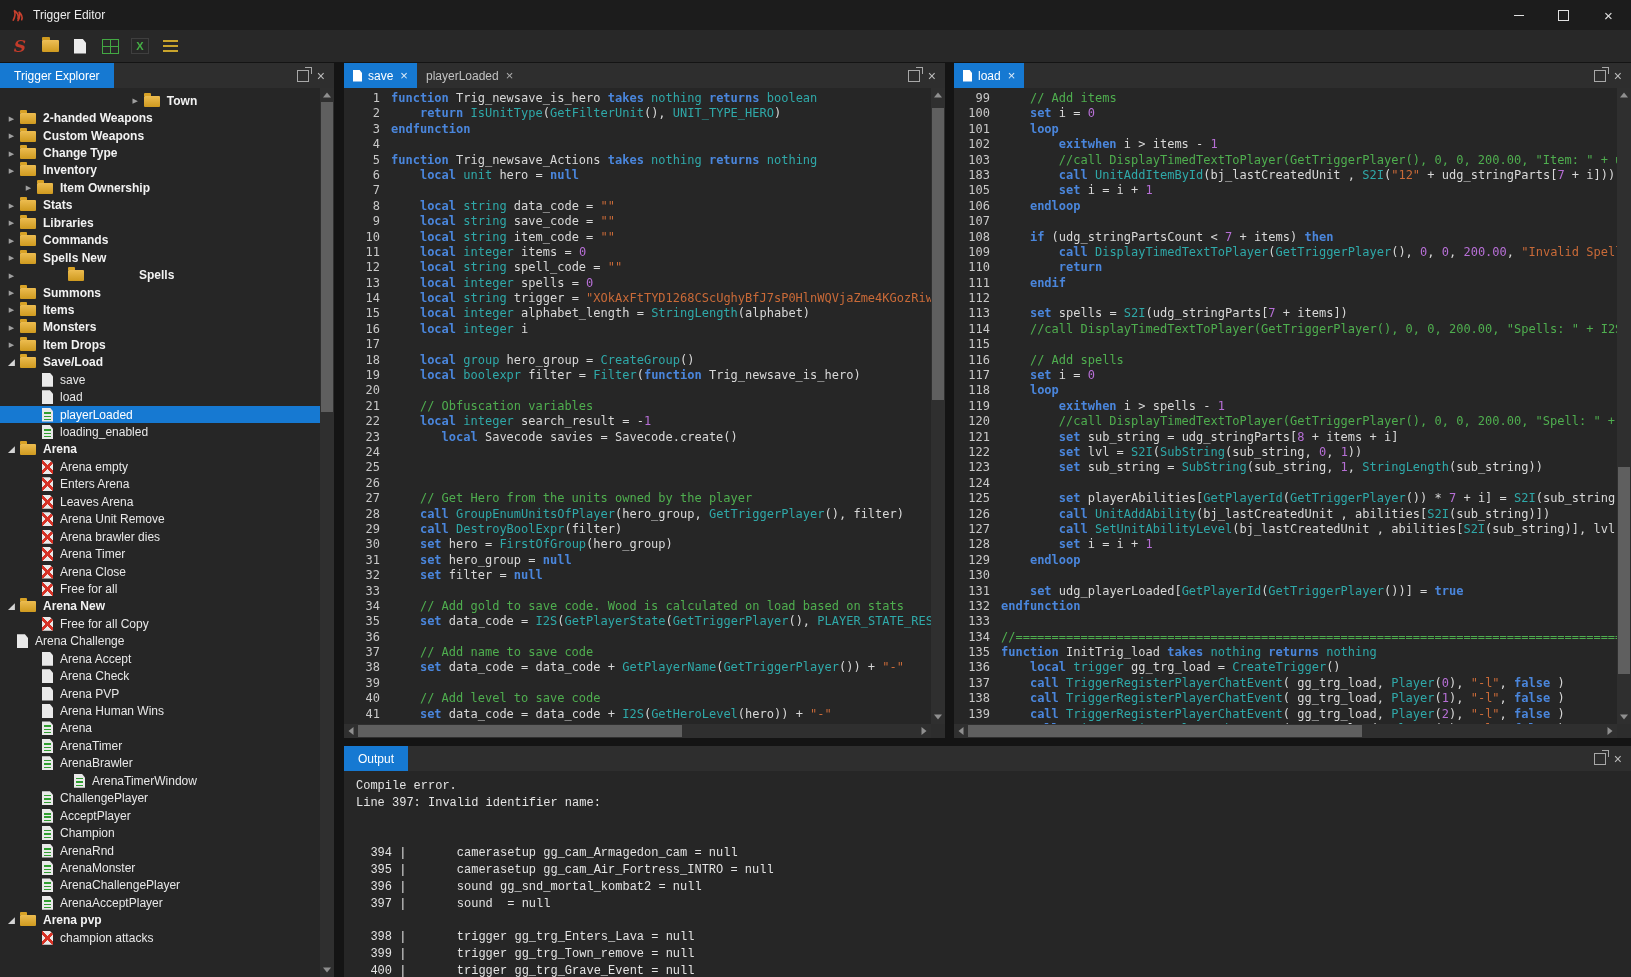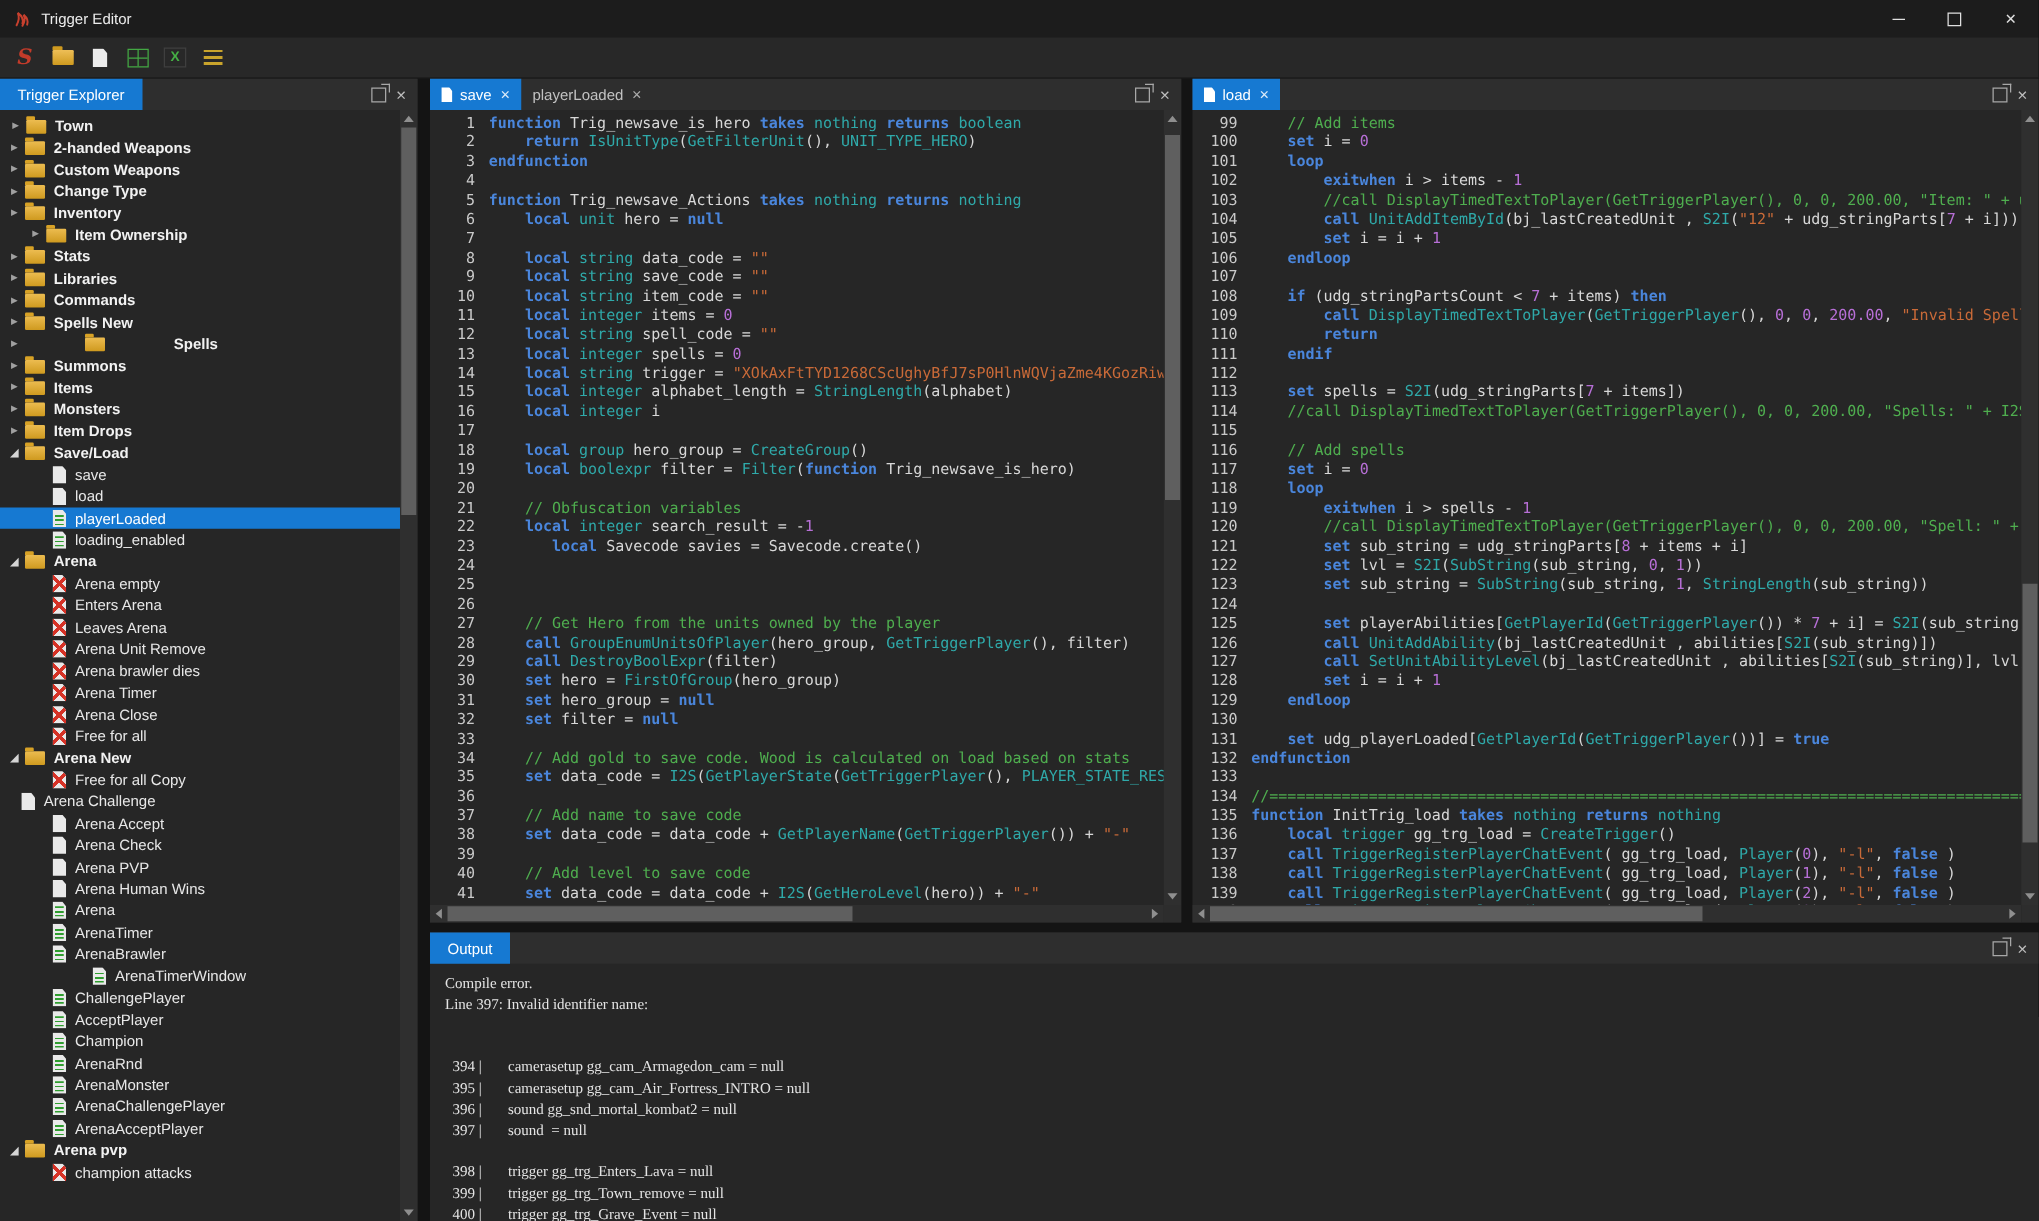--- a/index.html
+++ b/index.html
@@ -163,7 +163,7 @@
       </div>
       <div class="tree-wrap" id="tree-wrap">
         <div class="tree" id="tree">
-            <div class="tree-row folder" style="padding-left: 4px;">
+            <div class="tree-row folder" style="padding-left: 4px; justify-content: center;">
               <span class="tree-arrow">▶</span>
               <span class="tree-icon t-folder"></span>
               <span class="tree-label">Town</span>

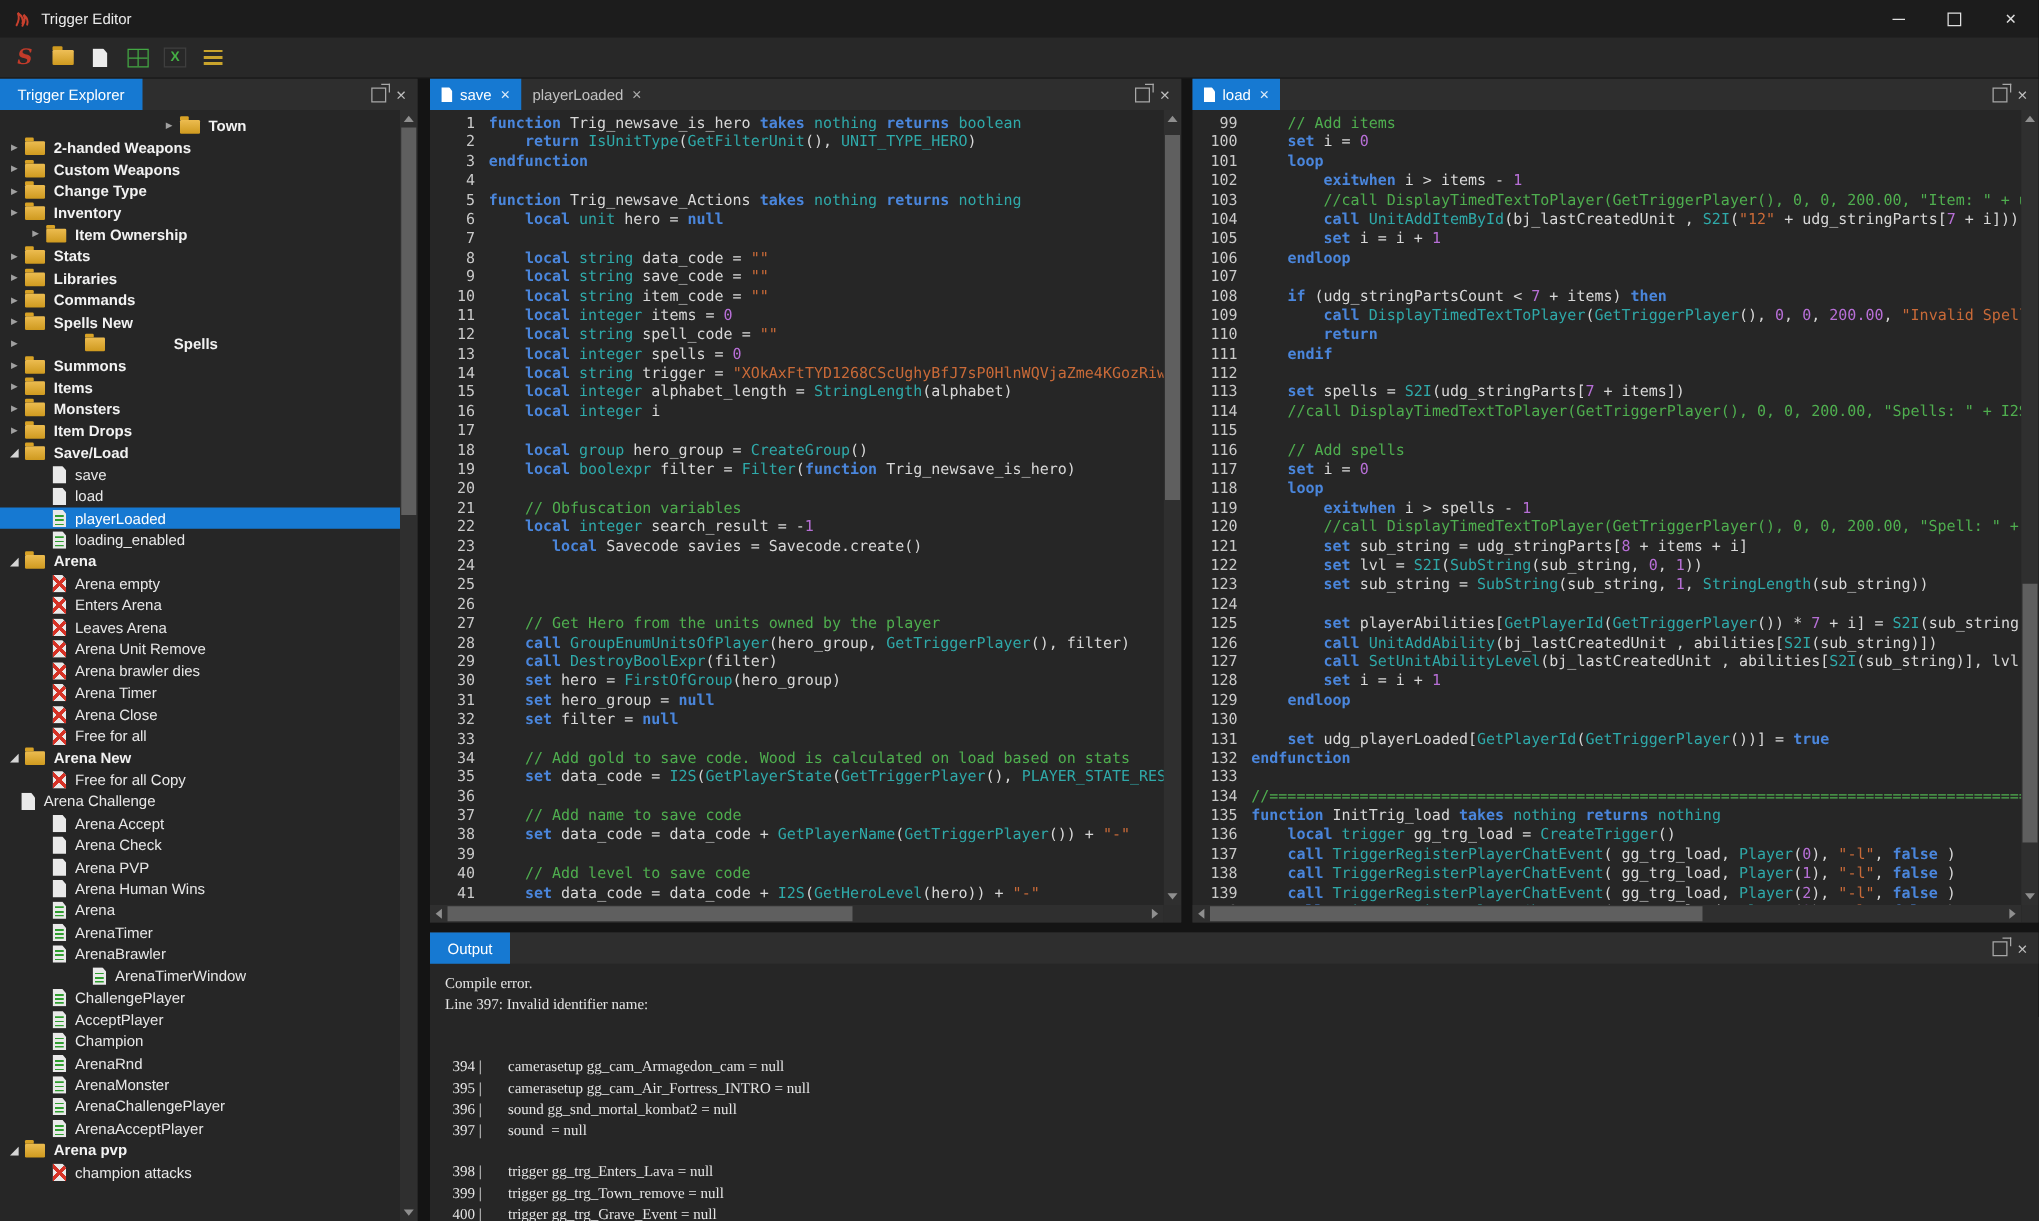--- a/index.html
+++ b/index.html
@@ -656,7 +656,7 @@
                   <span class="line-text"><span class="tk-p">        </span><span class="tk-c">//call DisplayTimedTextToPlayer(GetTriggerPlayer(), 0, 0, 200.00, "Item: " + udg_stringParts[7 + i])</span></span>
                 </div>
                 <div class="code-line">
-                  <span class="line-num">104</span>
+                  <span class="line-num">183</span>
                   <span class="line-text"><span class="tk-p">        </span><span class="tk-k">call</span><span class="tk-p"> </span><span class="tk-t">UnitAddItemById</span><span class="tk-p">(bj_lastCreatedUnit , </span><span class="tk-t">S2I</span><span class="tk-p">(</span><span class="tk-s">"12"</span><span class="tk-p"> + udg_stringParts[</span><span class="tk-n">7</span><span class="tk-p"> + i]))</span></span>
                 </div>
                 <div class="code-line">

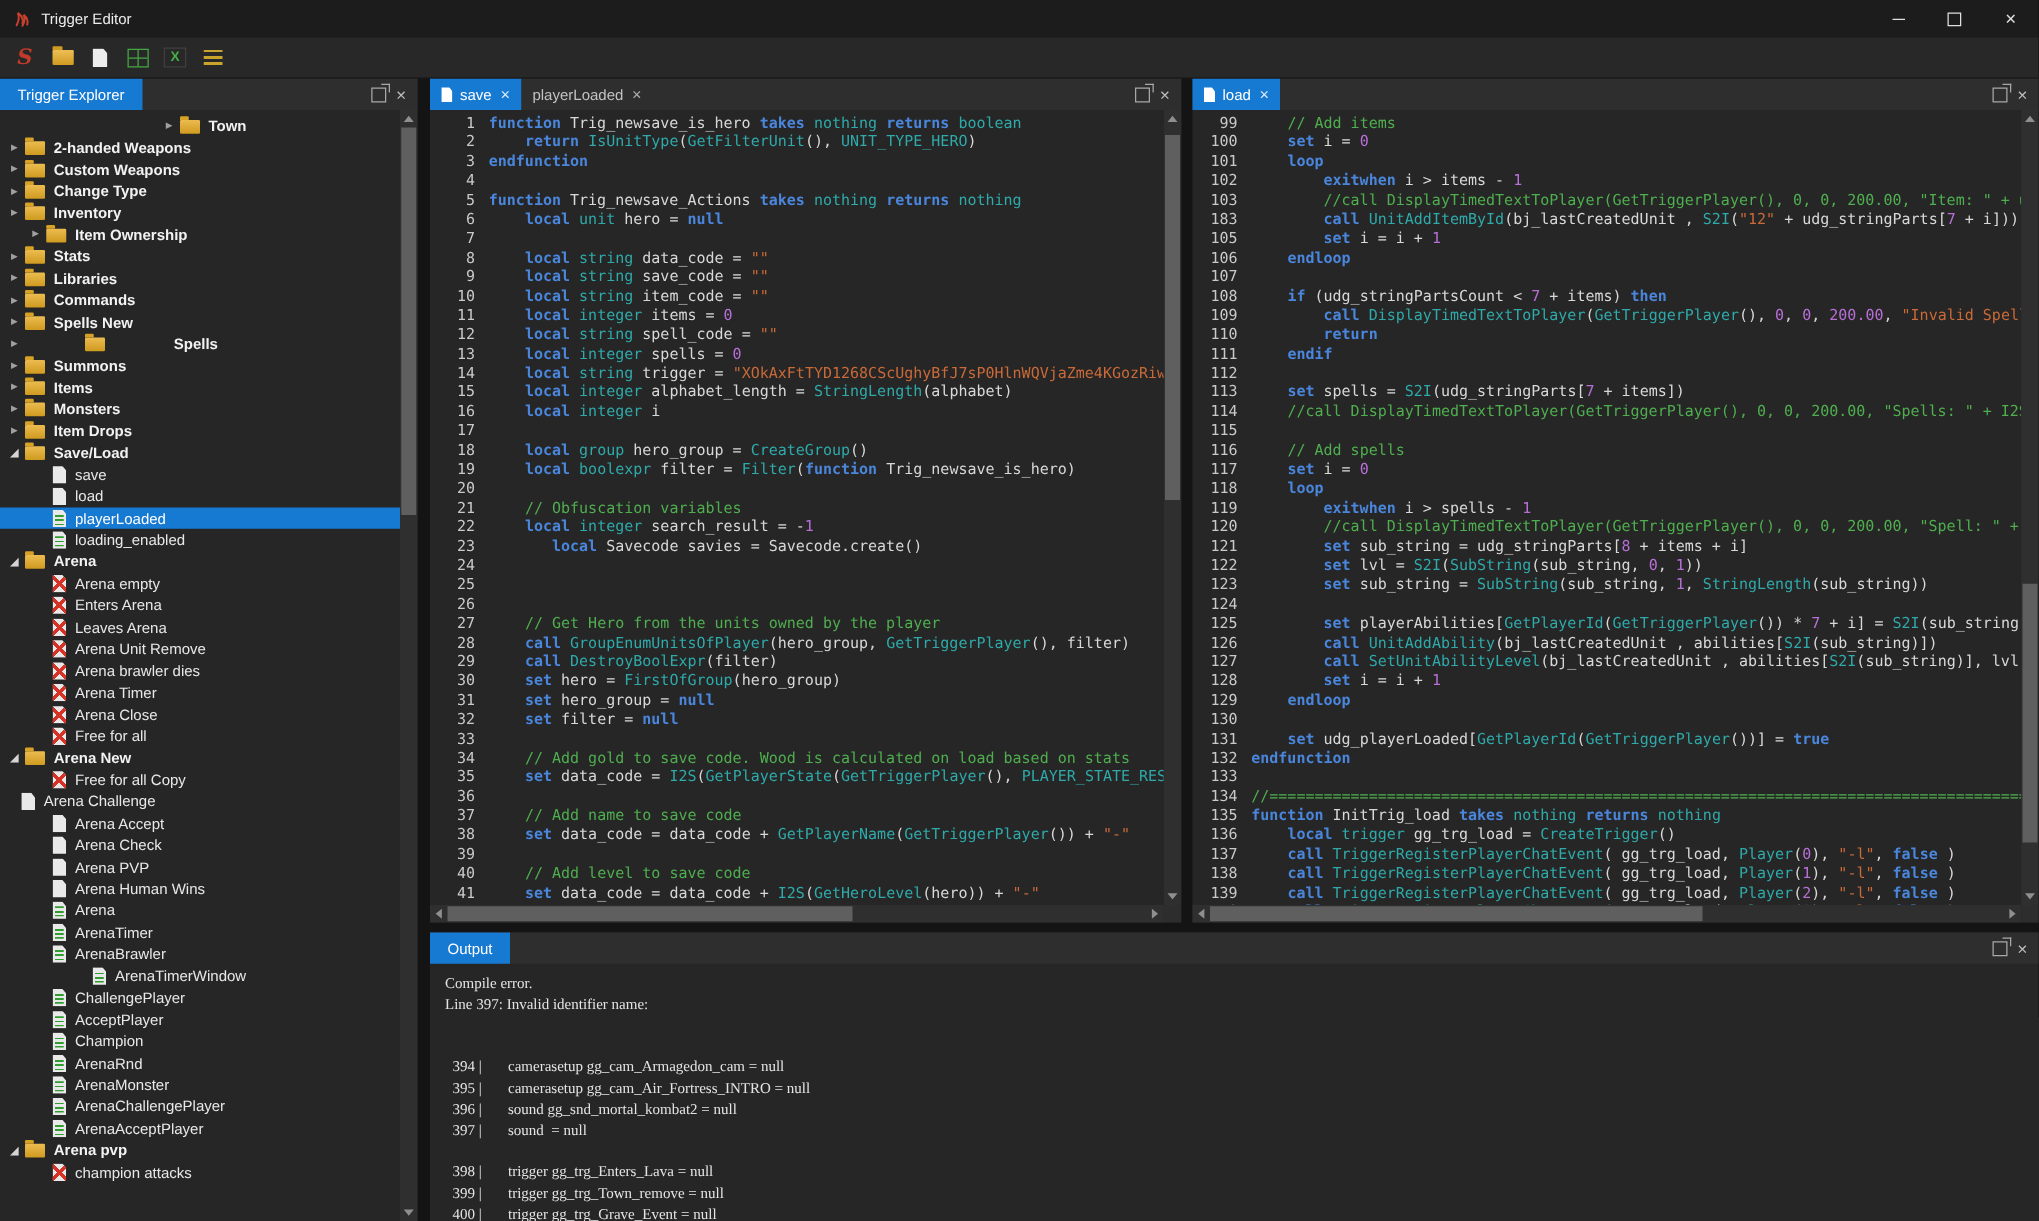--- a/index.html
+++ b/index.html
@@ -103,7 +103,7 @@
 
   
   .output-panel{flex:1;min-height:0;}
-  .output-body{flex:1;min-height:0;overflow:hidden;padding:7px 12px;font-family:Liberation Serif, serif;font-size:12px;line-height:16.8px;color:#e4e4e4;}
+  .output-body{flex:1;min-height:0;overflow:hidden;padding:7px 12px;font-family:Liberation Mono, monospace;font-size:12px;line-height:16.8px;color:#e4e4e4;}
   .output-line{white-space:pre;height:16.8px;}
 </style>
 </head>

